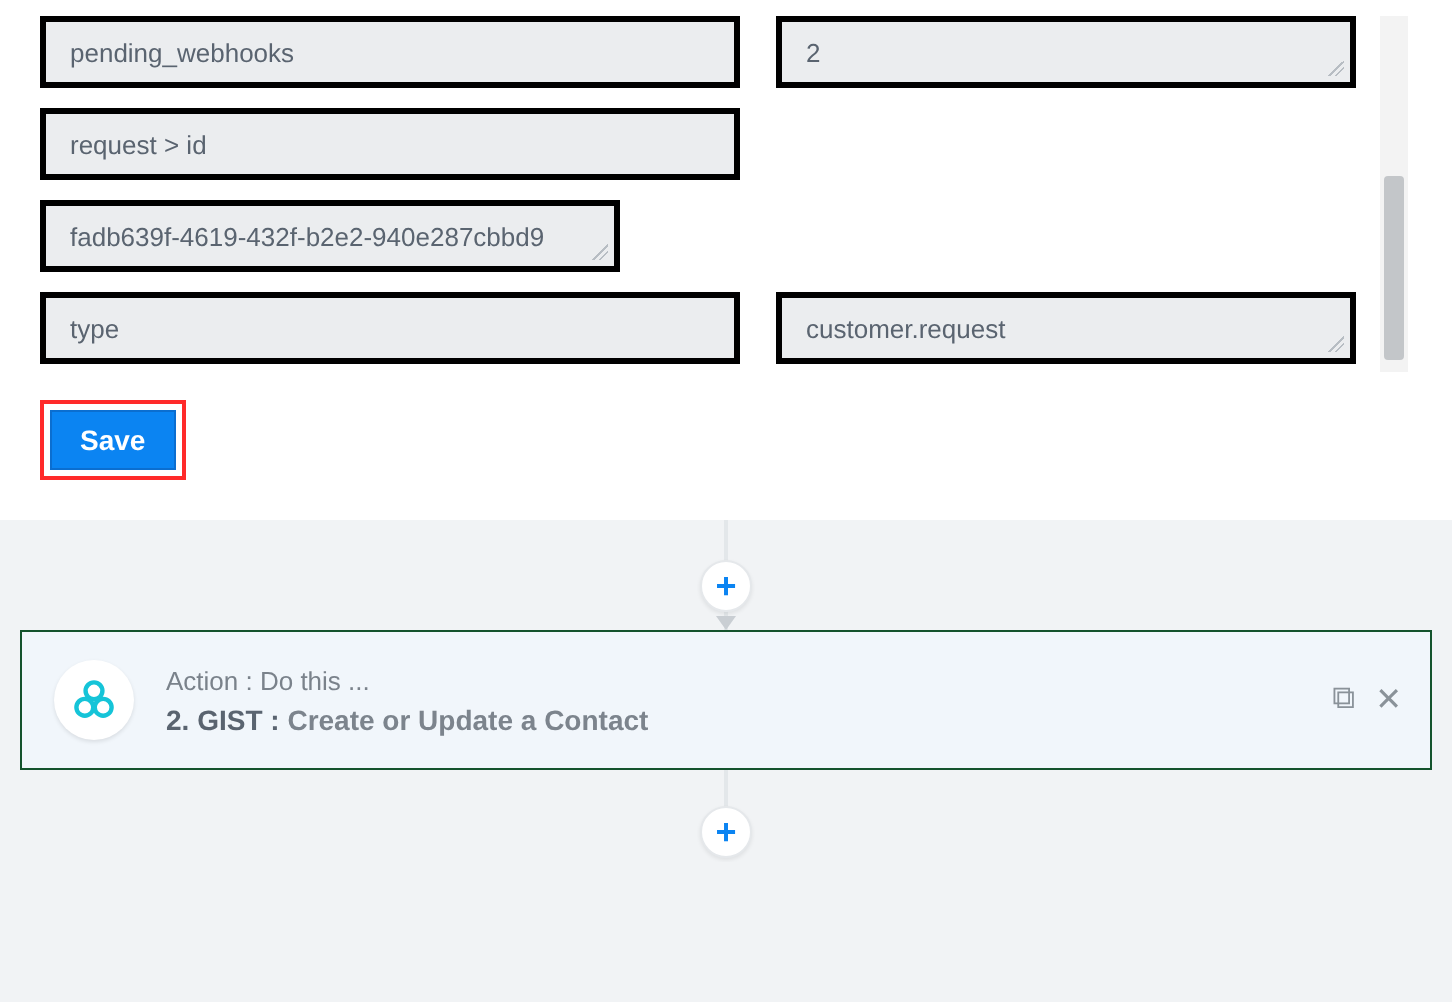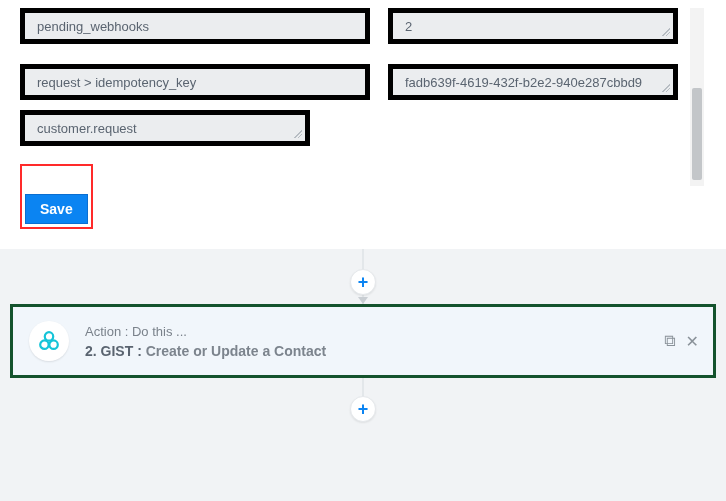--- a/index.html
+++ b/index.html
@@ -8,7 +8,7 @@
   .scroll-wrap { position: relative; }
   .rows { display: flex; flex-direction: column; gap: 10px; padding-top: 8px; }
   .row { display: flex; gap: 18px; }
-  .cell-key, .cell-val { background: #ebedef; border: 5px solid #000000; padding: 9px 12px; color: #5a6470; font-size: 13px; position: relative; height: 36px; display:flex; align-items:center; }
+  .cell-key, .cell-val { background: #ebedef; border: 3px solid #000000; padding: 9px 12px; color: #5a6470; font-size: 13px; position: relative; height: 36px; display:flex; align-items:center; }
   .cell-key { flex: 0 0 350px; }
   .cell-val { flex: 0 0 290px; }
   .cell-val::after {

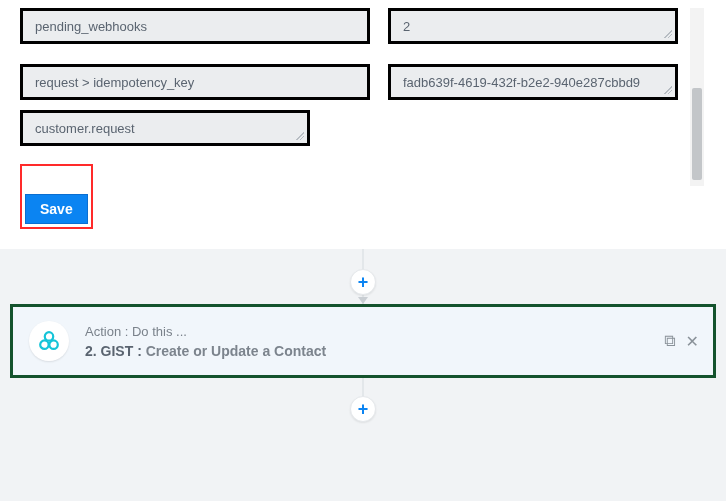--- a/index.html
+++ b/index.html
@@ -52,6 +52,7 @@
         <div class="cell-val">2</div>
       </div>
       <div class="row">
+        <div class="cell-key">request &gt; id</div>
       </div>
       <div class="row">
         <div class="cell-key">request &gt; idempotency_key</div>

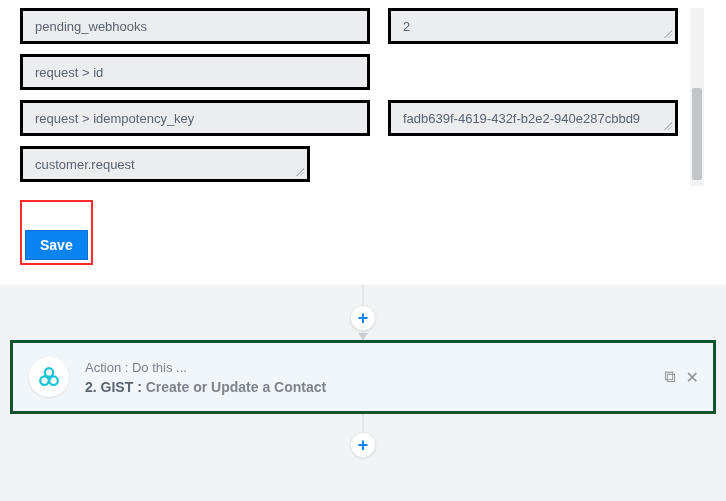--- a/index.html
+++ b/index.html
@@ -55,7 +55,6 @@
         <div class="cell-key">request &gt; id</div>
       </div>
       <div class="row">
-        <div class="cell-key">request &gt; idempotency_key</div>
         <div class="cell-val">fadb639f-4619-432f-b2e2-940e287cbbd9</div>
       </div>
       <div class="row">

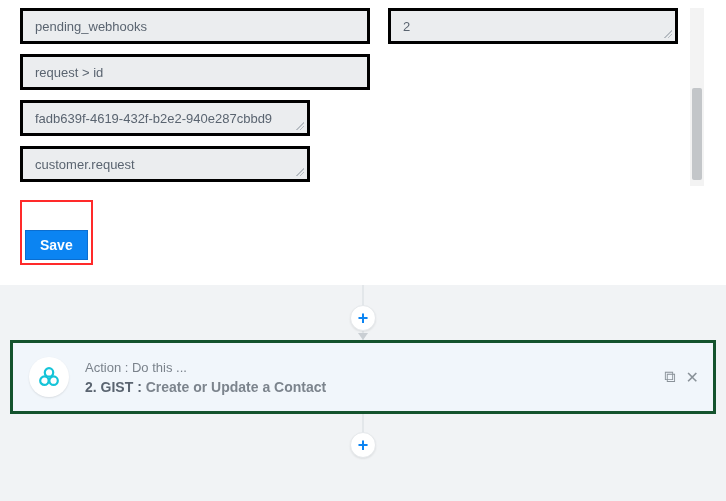--- a/index.html
+++ b/index.html
@@ -58,6 +58,7 @@
         <div class="cell-val">fadb639f-4619-432f-b2e2-940e287cbbd9</div>
       </div>
       <div class="row">
+        <div class="cell-key">type</div>
         <div class="cell-val">customer.request</div>
       </div>
     </div>

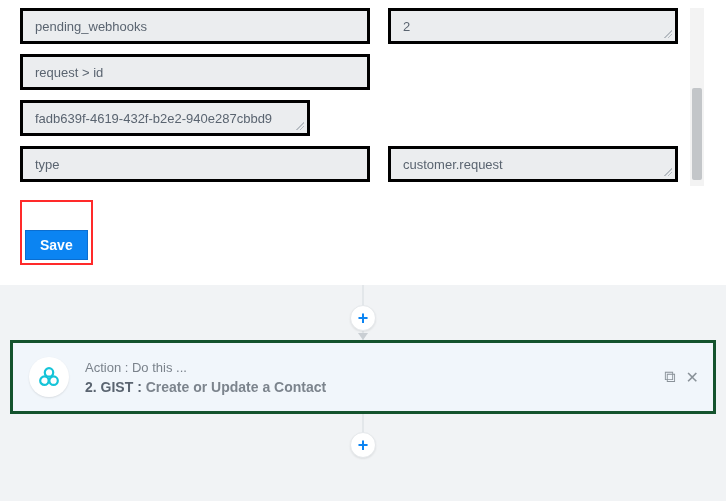--- a/index.html
+++ b/index.html
@@ -17,7 +17,7 @@
       linear-gradient(135deg, transparent 0 50%, #b7bdc3 50% 58%, transparent 58% 70%, #b7bdc3 70% 78%, transparent 78%);
   }
   .save-wrap { margin-top: 18px; display:inline-block; border:2px solid #ff2a2a; padding:3px; }
-  .save-btn { background:#0b84f2; color:#fff; border:1px solid #0b6ed0; padding:6px 14px; font-size:14px; font-weight:600; cursor:pointer;margin-top:25px; }
+  .save-btn { background:#0b84f2; color:#fff; border:1px solid #0b6ed0; padding:6px 14px; font-size:14px; font-weight:600; cursor:pointer; }
   .vbar { position:absolute; right:2px; top:8px; width:14px; height:178px; background:#f3f3f3; }
   .vbar-thumb { position:absolute; left:2px; right:2px; top:80px; height:92px; background:#c3c6c9; border-radius:2px; }
 

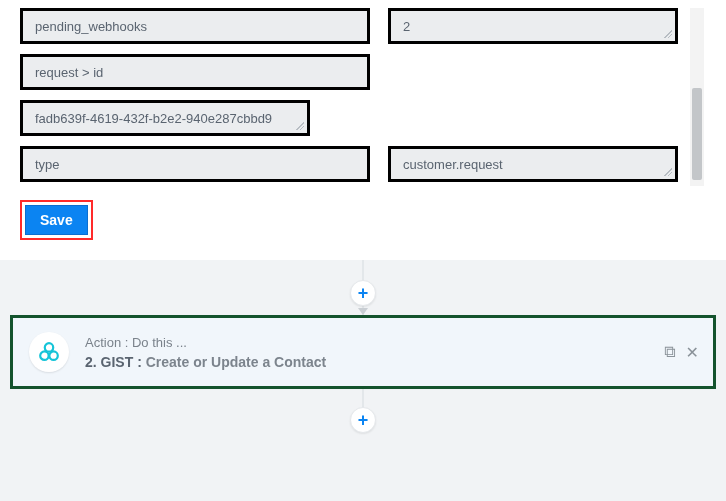--- a/index.html
+++ b/index.html
@@ -27,7 +27,7 @@
   .connector.top .plus { top:20px; }
   .connector .arrow { position:absolute; left:50%; bottom:0; transform:translateX(-50%); width:0; height:0; border-left:5px solid transparent; border-right:5px solid transparent; border-top:7px solid #c9ced3; }
 
-  .step-card { margin:0 10px; background:#f1f6fb; border:3px solid #14532d; padding:14px 16px; display:flex; align-items:center; gap:16px; position:relative; cursor:pointer;}
+  .step-card { margin:0 10px; background:#f1f6fb; border:1px solid #14532d; padding:14px 16px; display:flex; align-items:center; gap:16px; position:relative; cursor:pointer;}
   .step-icon-wrap { width:40px; height:40px; border-radius:50%; background:#fff; display:flex; align-items:center; justify-content:center; box-shadow:0 1px 2px rgba(0,0,0,.1);}
   .step-text .pre { color:#7a828b; font-size:13px; margin-bottom:4px; }
   .step-text .title { color:#5a6470; font-size:14px; font-weight:700;text-align:center; }

